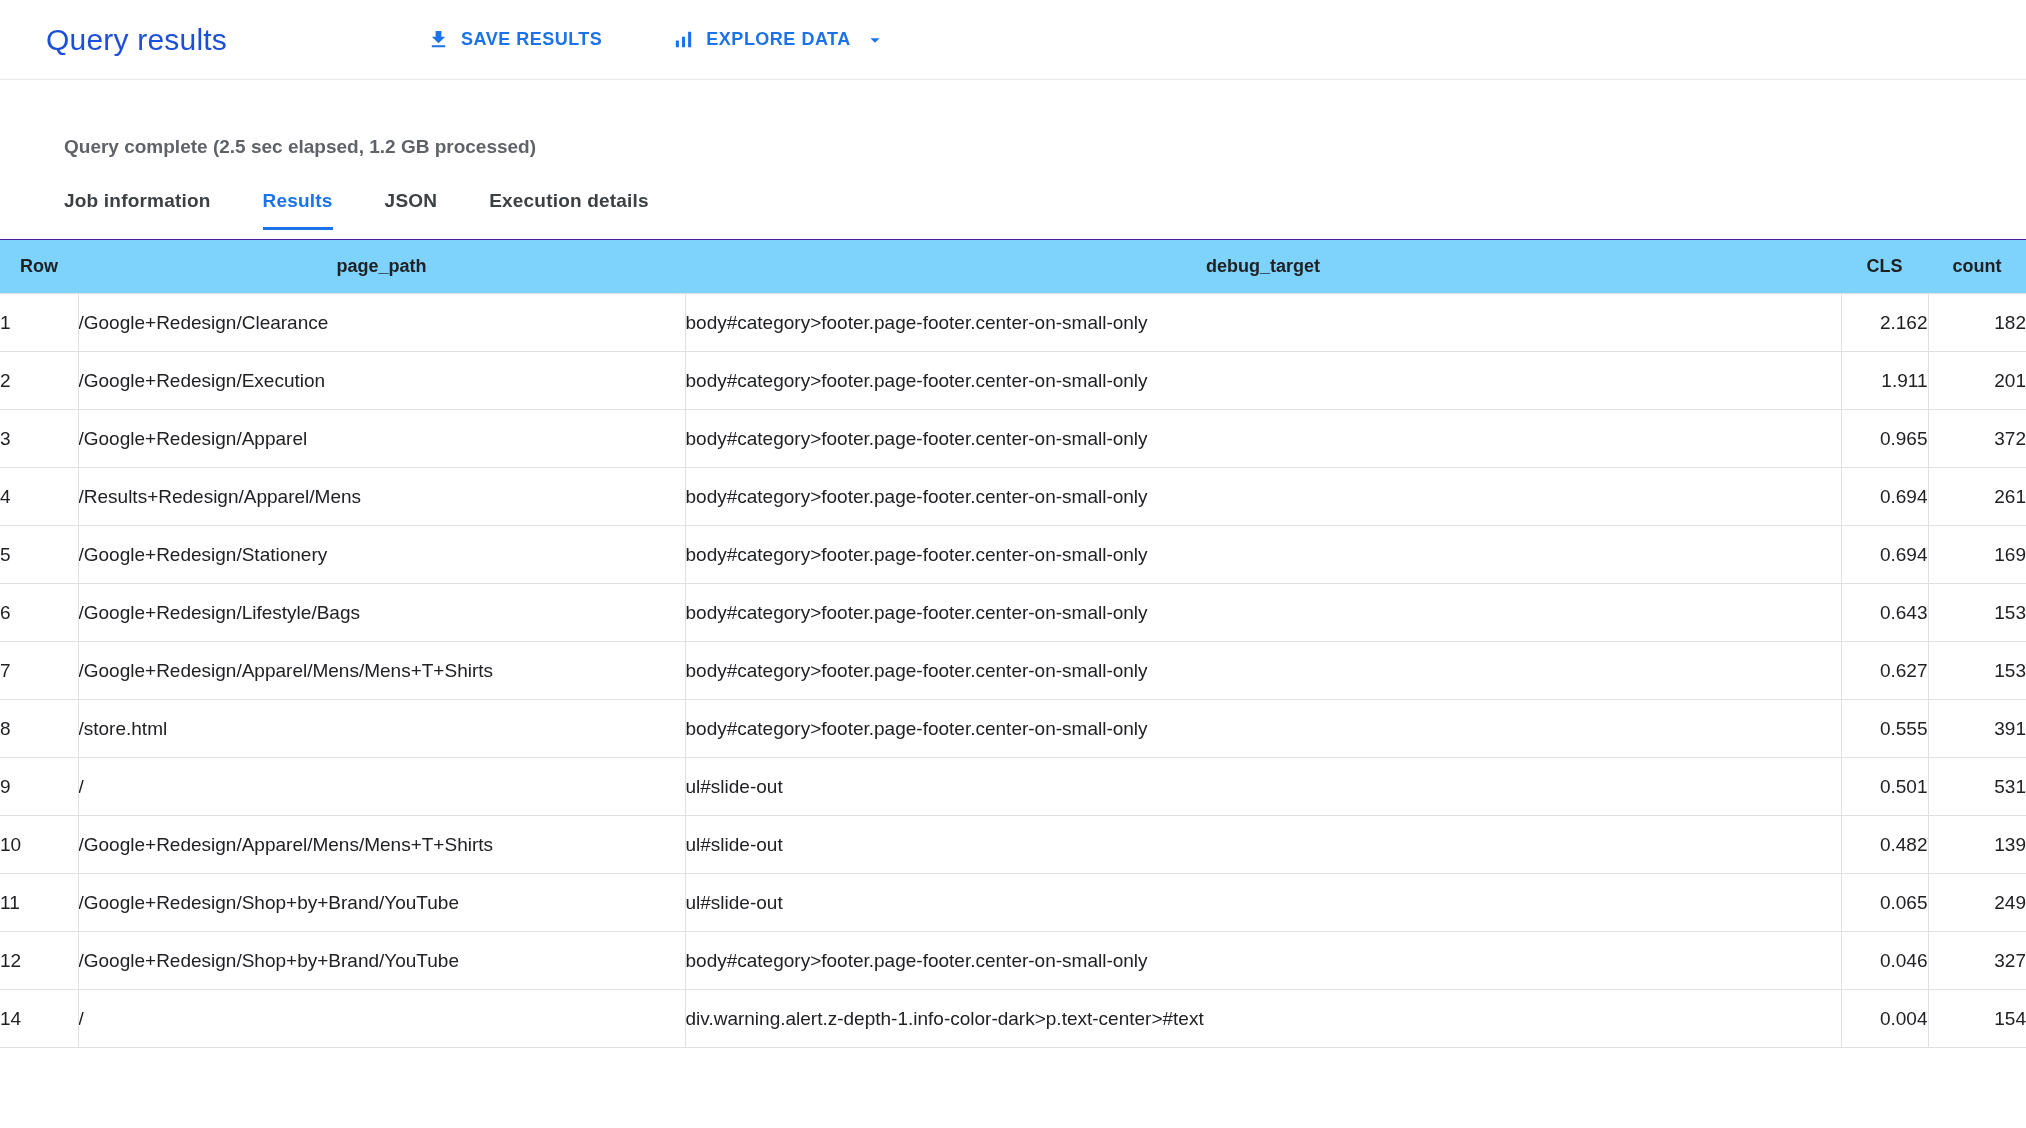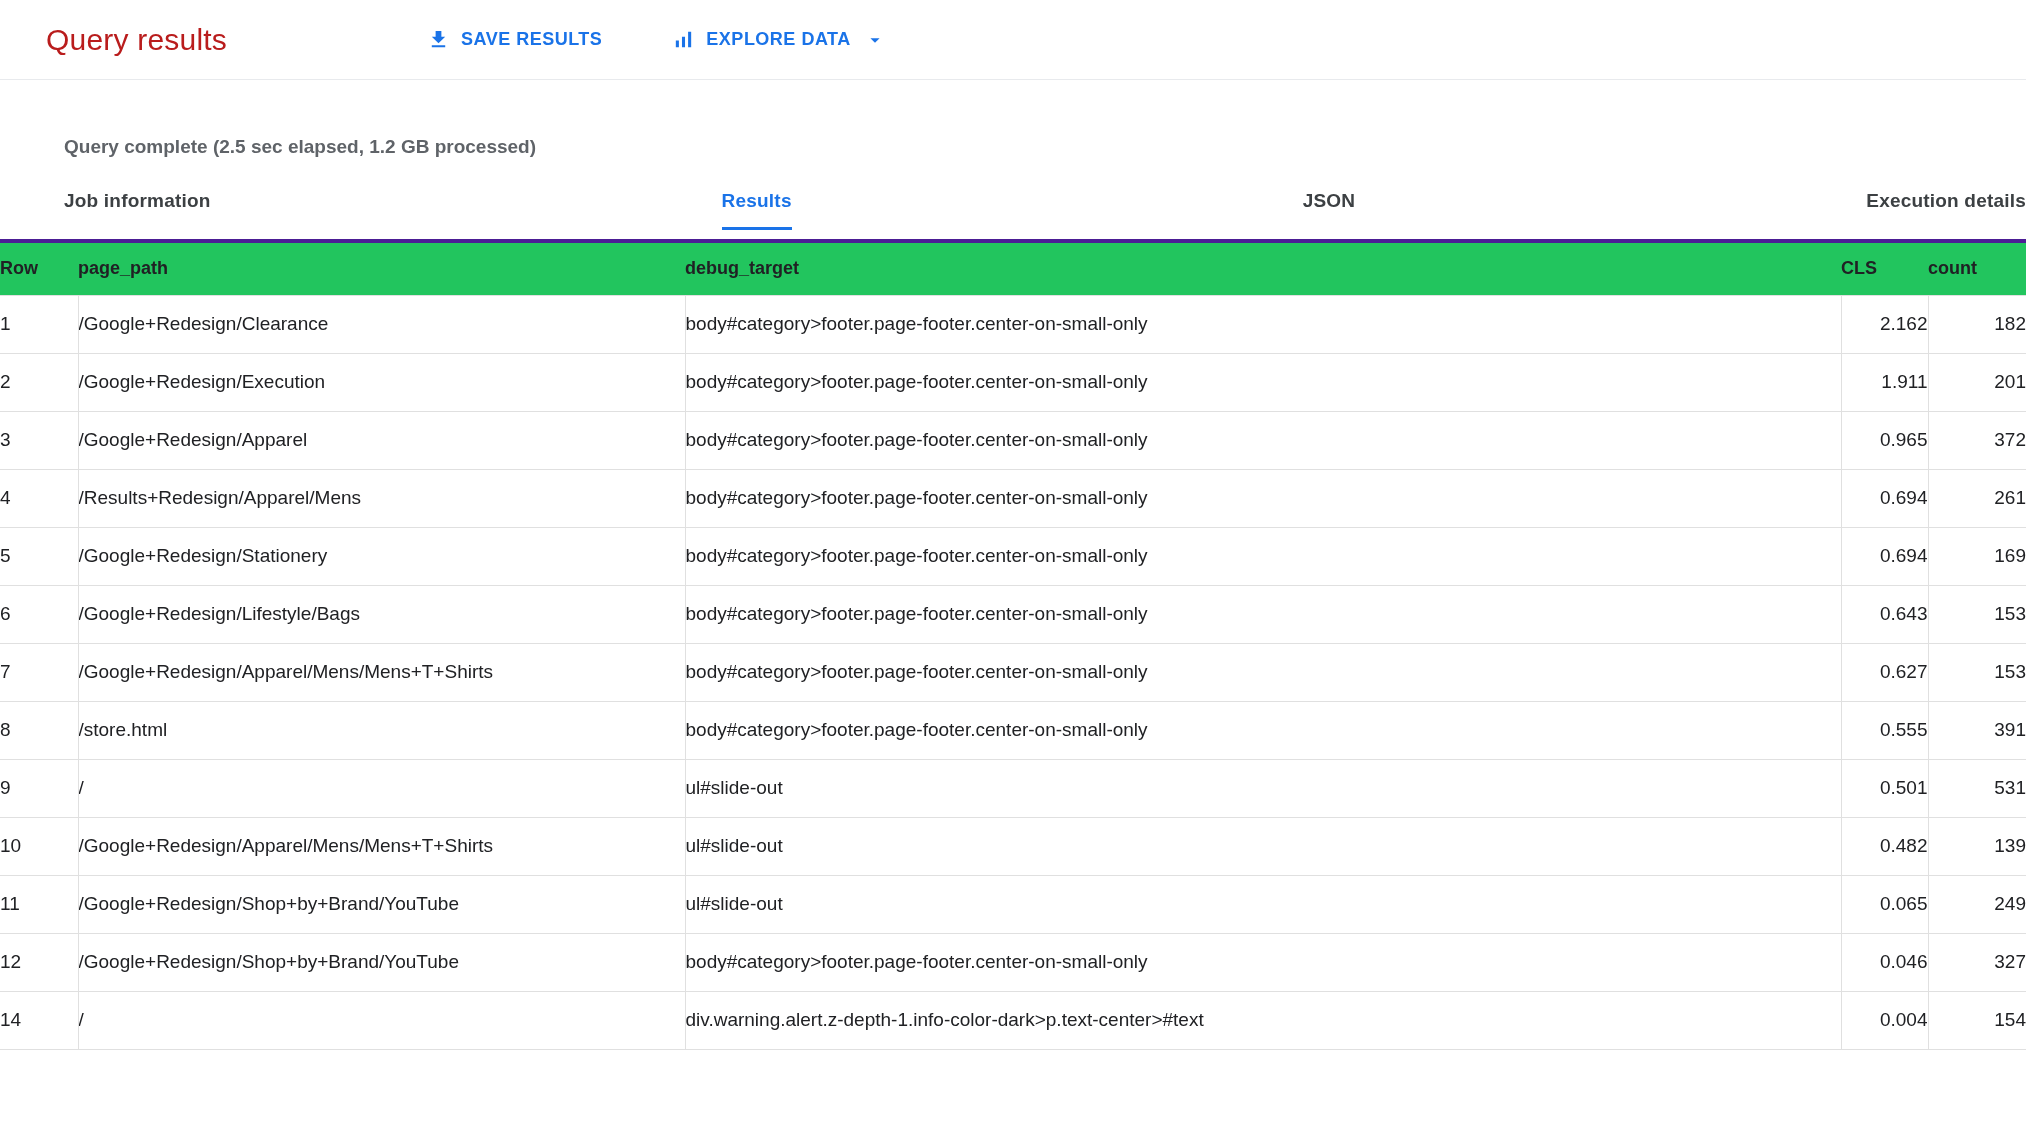--- a/index.html
+++ b/index.html
@@ -24,7 +24,7 @@
   .page-title {
     font-size:30px;
     font-weight:400;
-    color:#b91c1c;
+    color:#1d4ed8;
     letter-spacing:0.2px;
   }
   .actions {

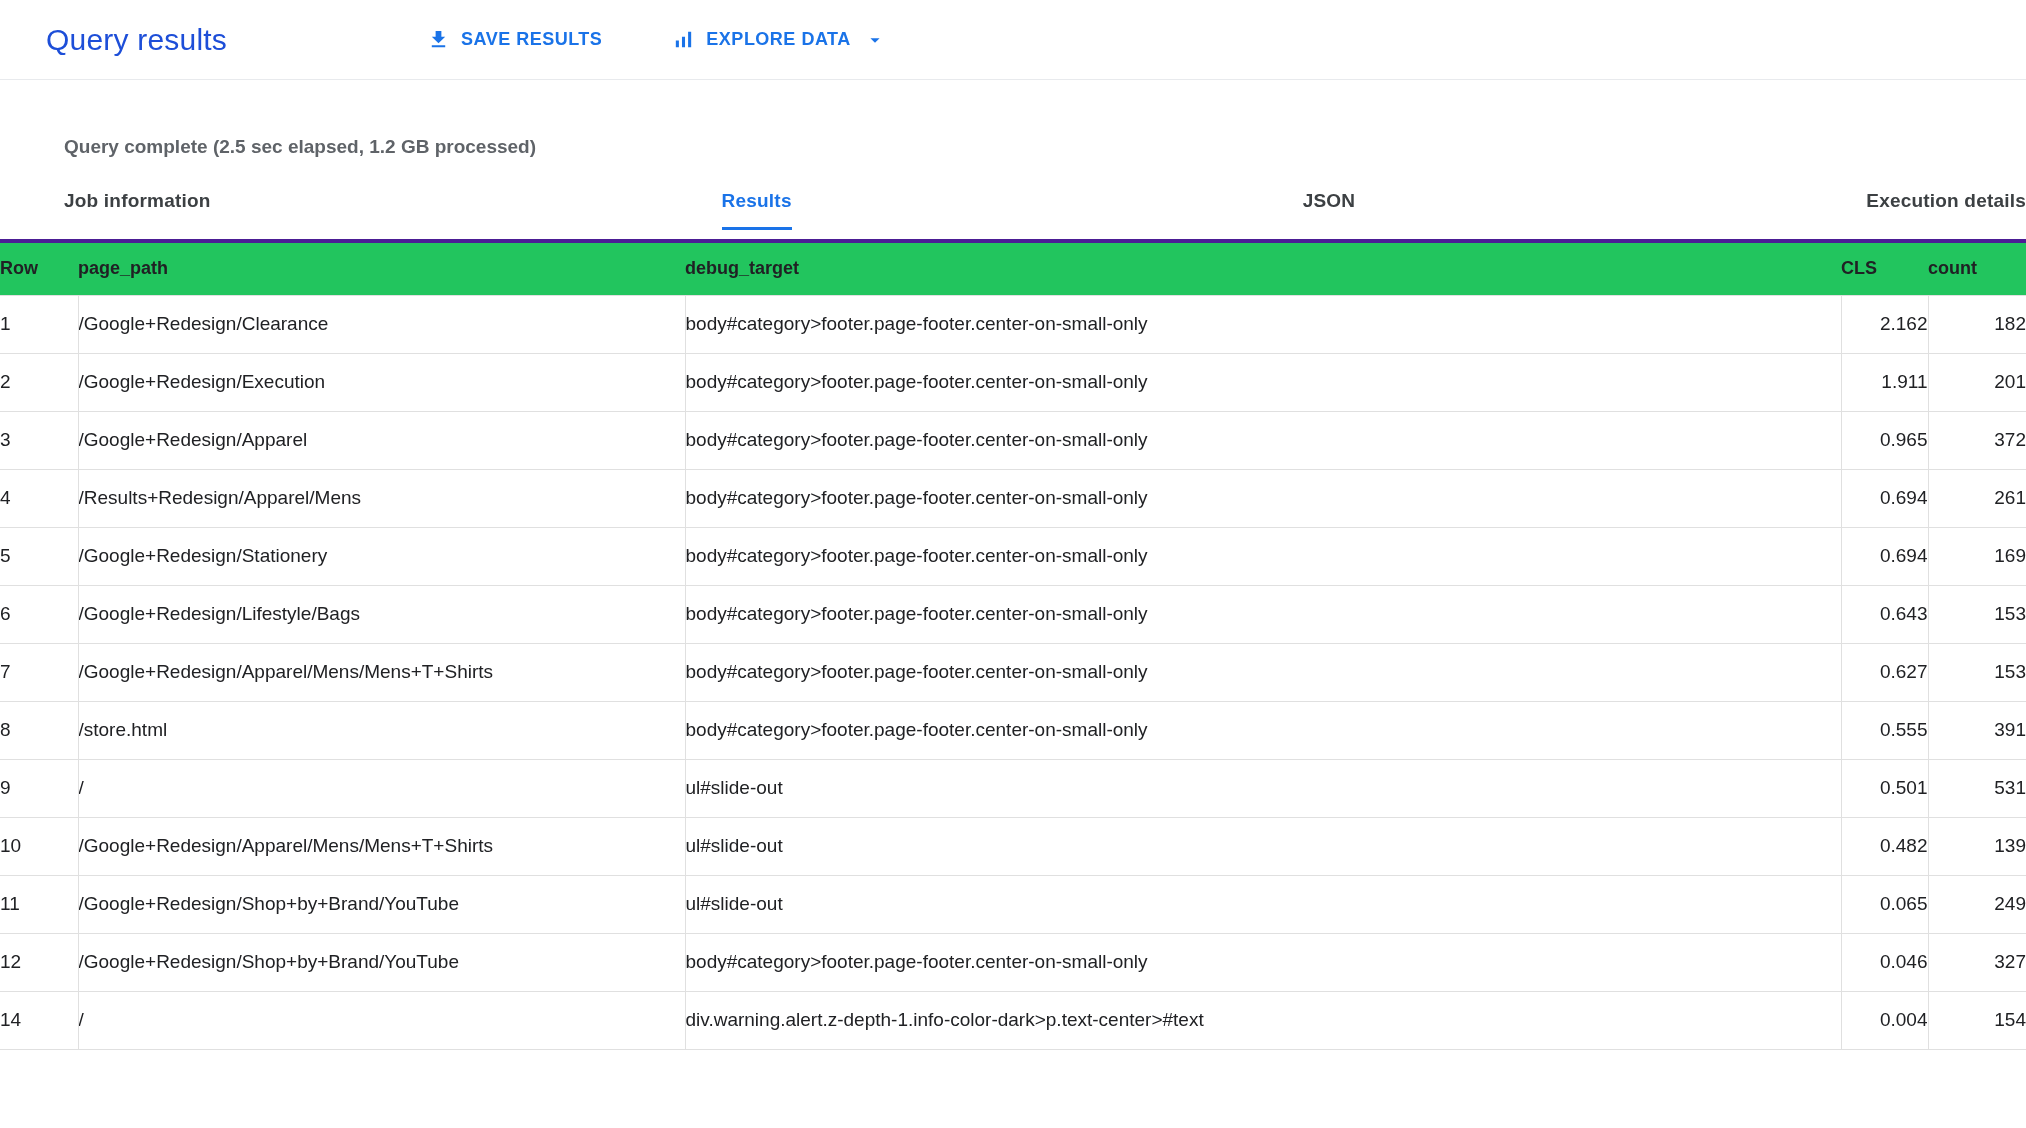--- a/index.html
+++ b/index.html
@@ -60,8 +60,7 @@
   .tabs {
     display:flex;
     margin:32px 0 0 64px;
-    gap:72px;
-    justify-content:space-between;
+    gap:52px;
   }
   .tab {
     font-size:19px;

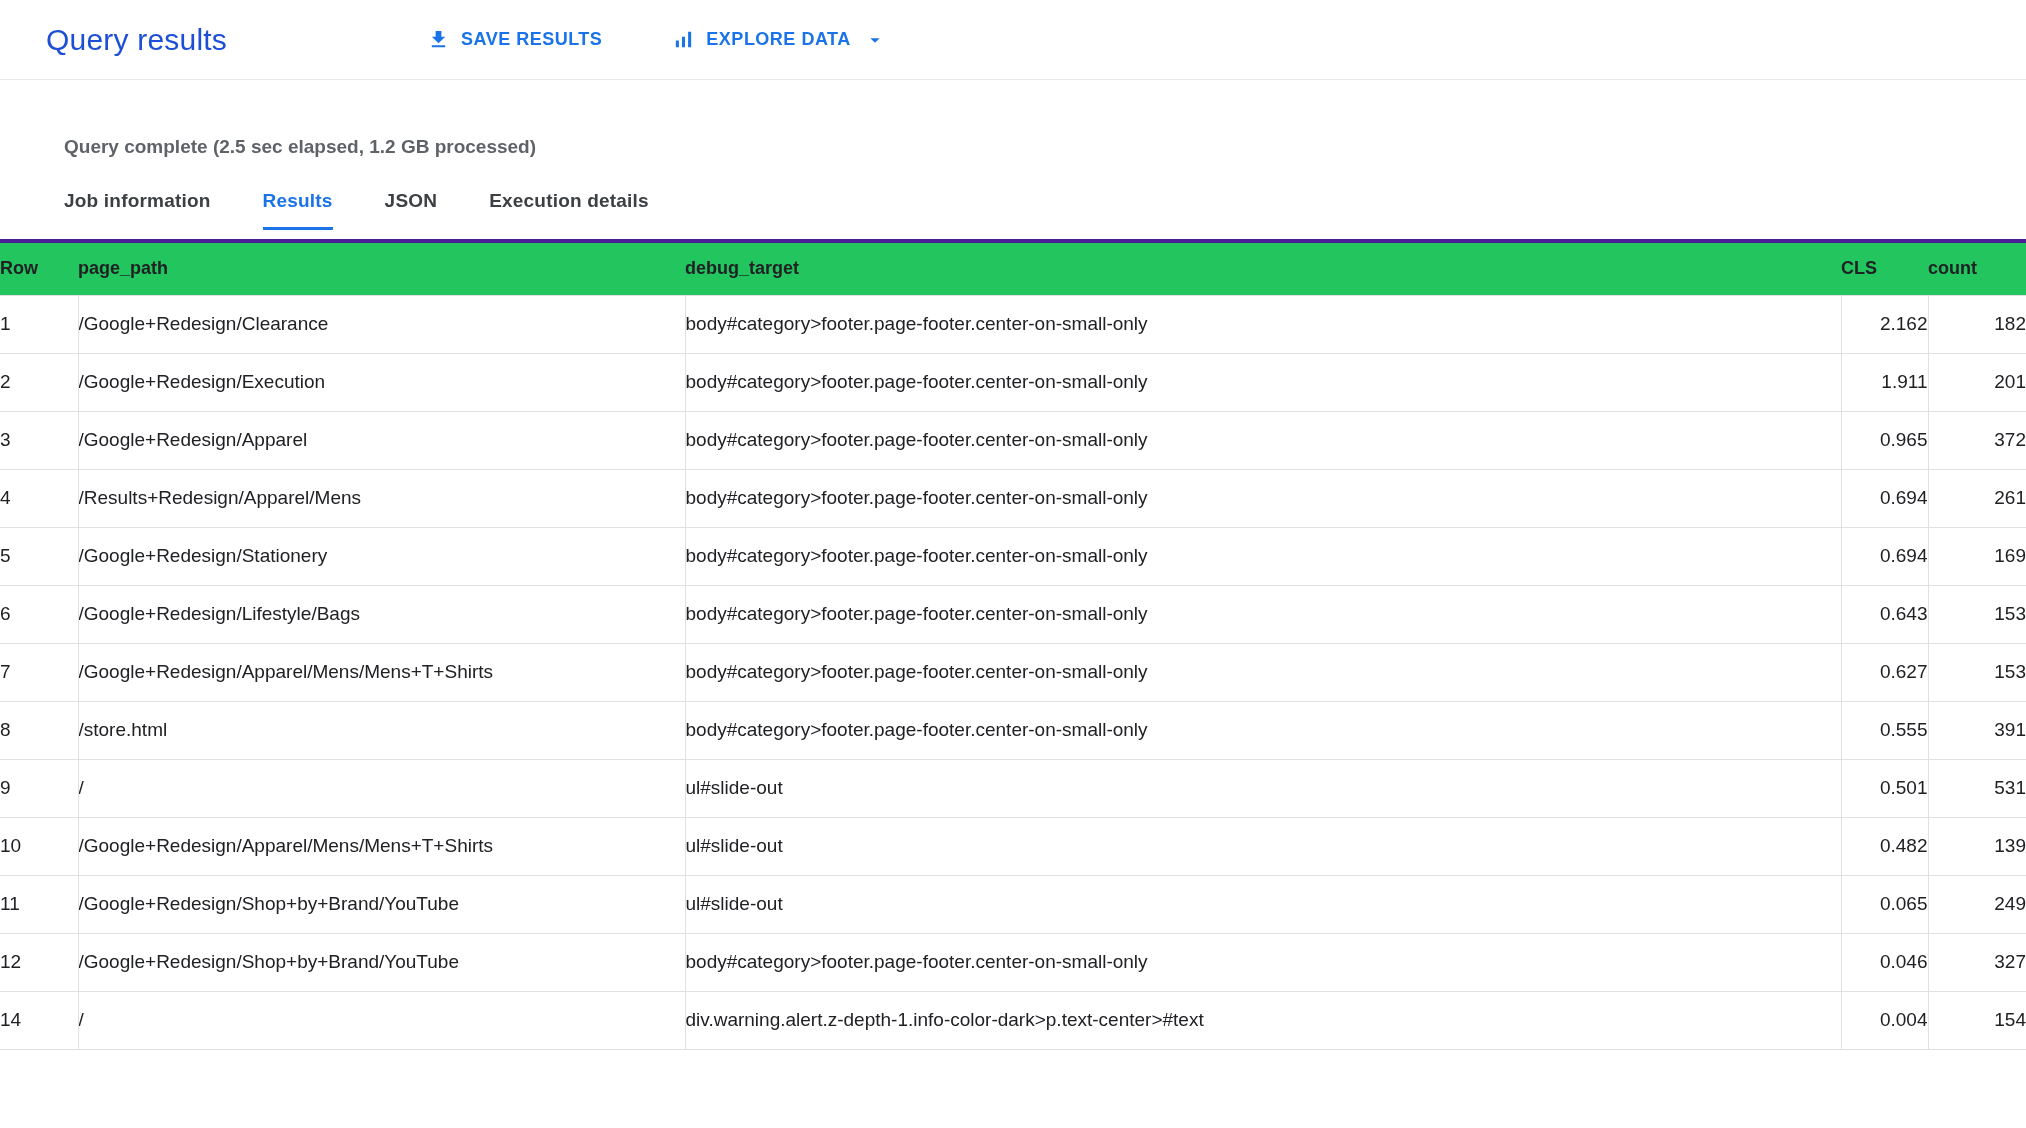--- a/index.html
+++ b/index.html
@@ -83,13 +83,13 @@
     margin-top:9px;
   }
   .results thead th {
-    background:#22c55e;
+    background:#7dd3fc;
     height:54px;
     font-size:18px;
     font-weight:700;
     color:#202124;
-    text-align:left;
-    border-top:4px solid #4c1d95;
+    text-align:center;
+    border-top:1px solid #4c1d95;
     border-bottom:1px solid #e0e0e0;
     padding:0;
     white-space:nowrap;

